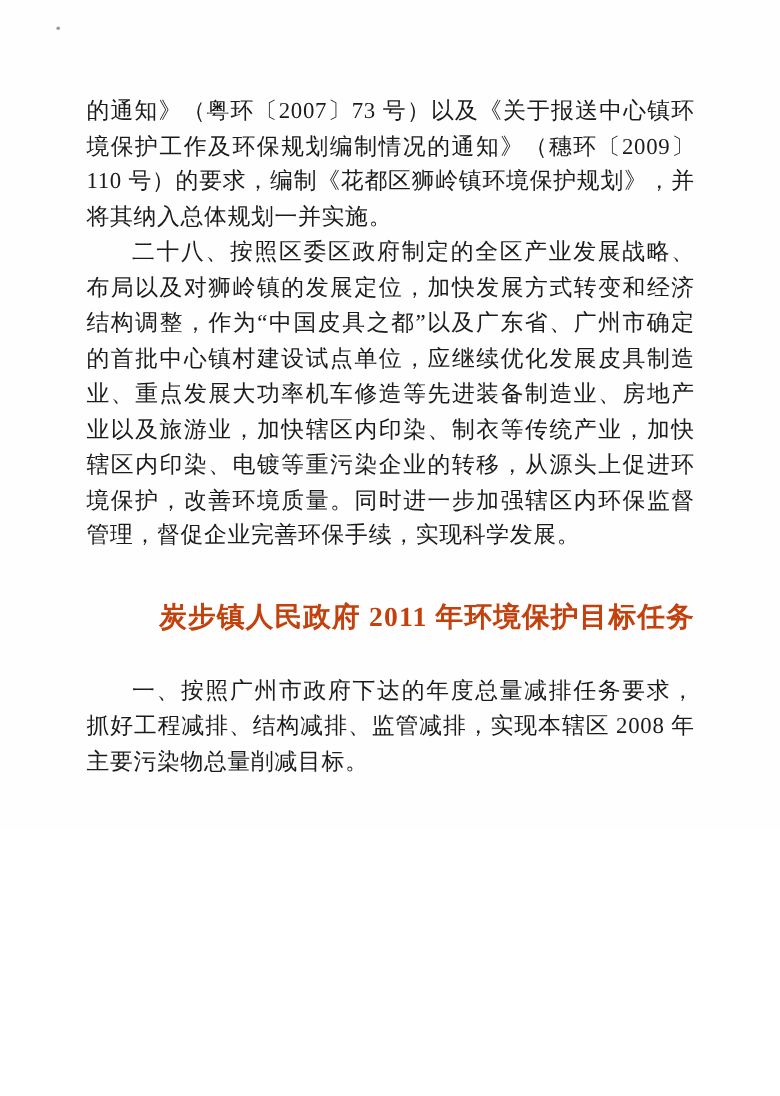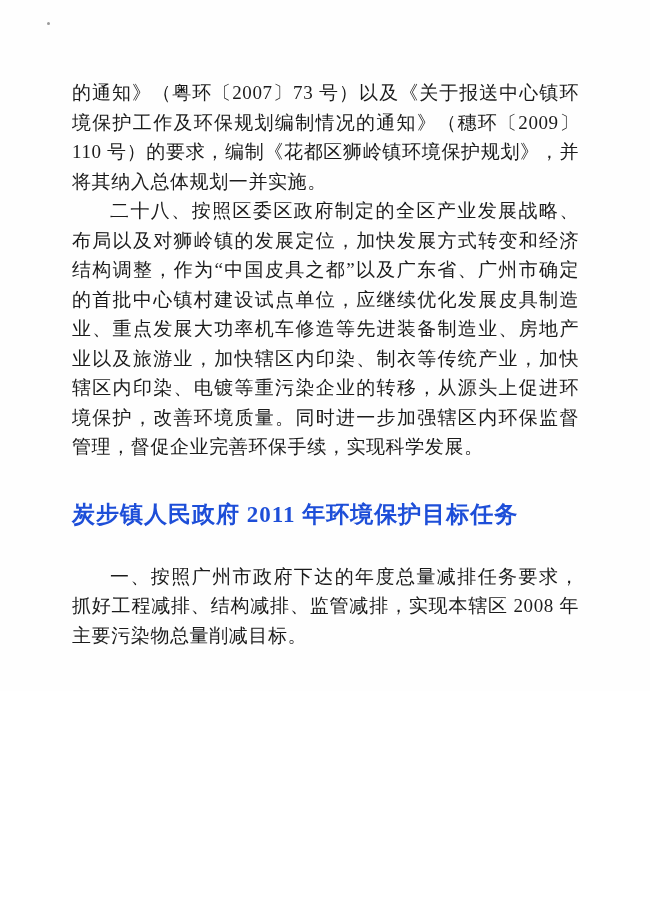--- a/index.html
+++ b/index.html
@@ -41,9 +41,9 @@
     font-size: 23px;
     line-height: 34px;
     font-weight: bold;
-    text-align: left;
+    text-align: right;
     letter-spacing: 1px;
-    color: #1d4ed8;
+    color: #c2410c;
   }
   .page-number {
     position: absolute;

